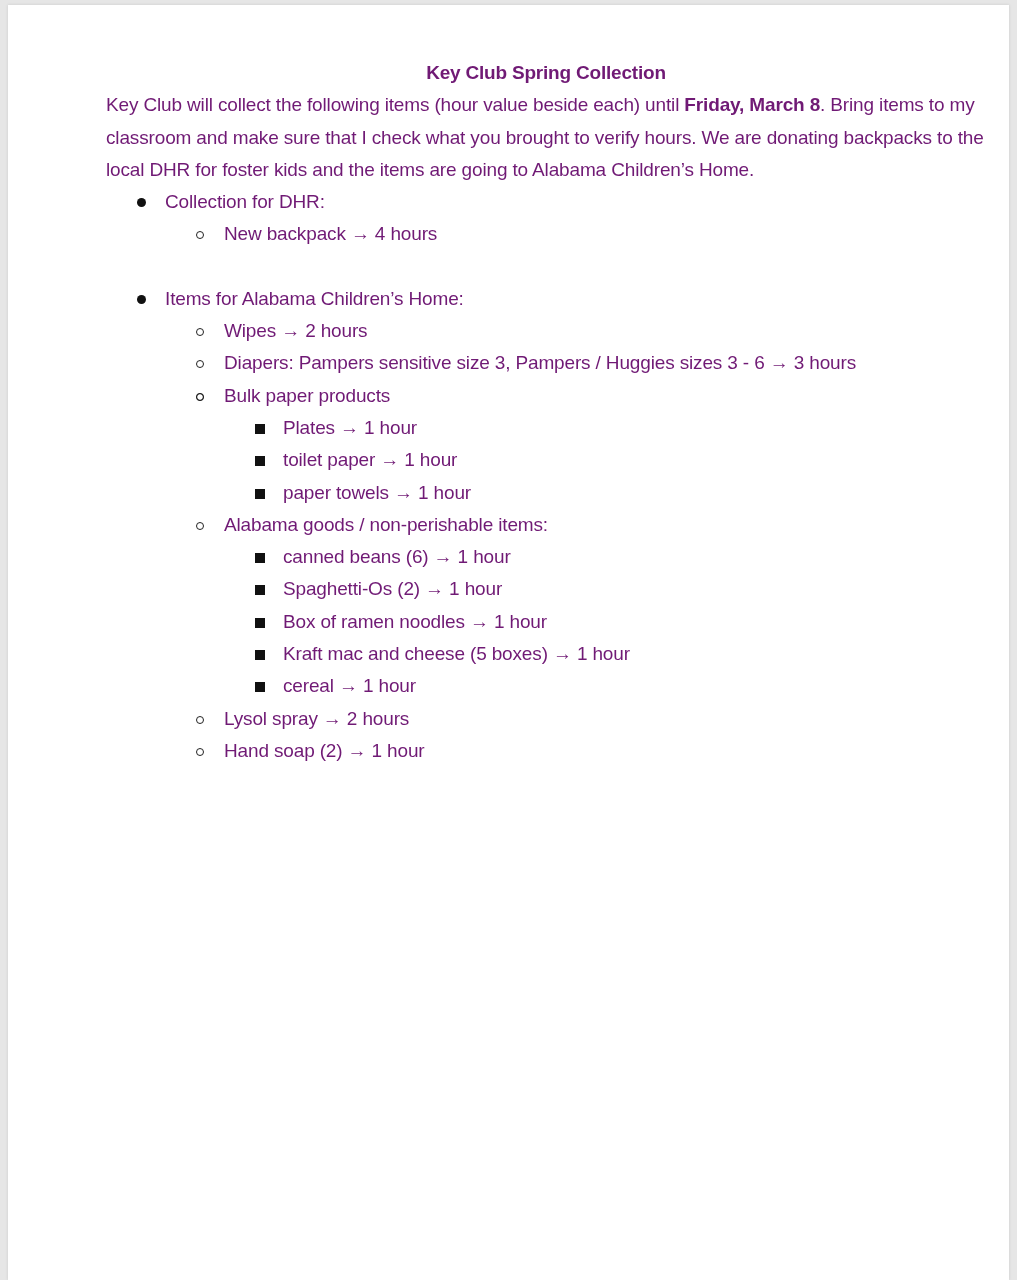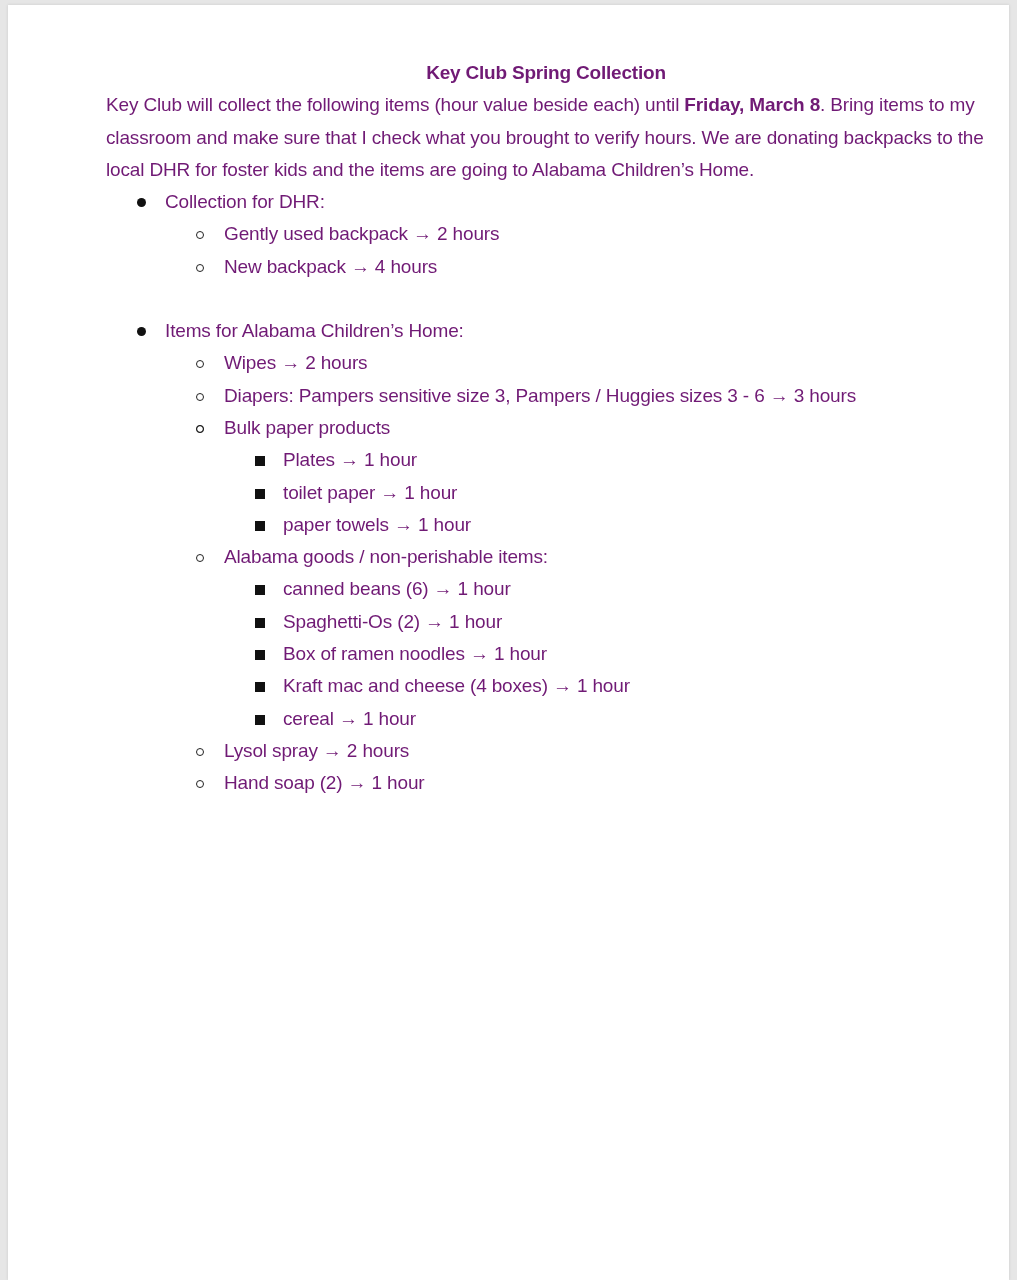--- a/index.html
+++ b/index.html
@@ -76,10 +76,6 @@
         <span class="bullet b-disc"></span>
         <span class="text">Collection for DHR:</span>
         <ul class="l2">
-          <li>
-            <span class="bullet b-circle"></span>
-            <span class="text">Gently used backpack → 2 hours</span>
-          </li>
           <li>
             <span class="bullet b-circle"></span>
             <span class="text">New backpack → 4 hours</span>

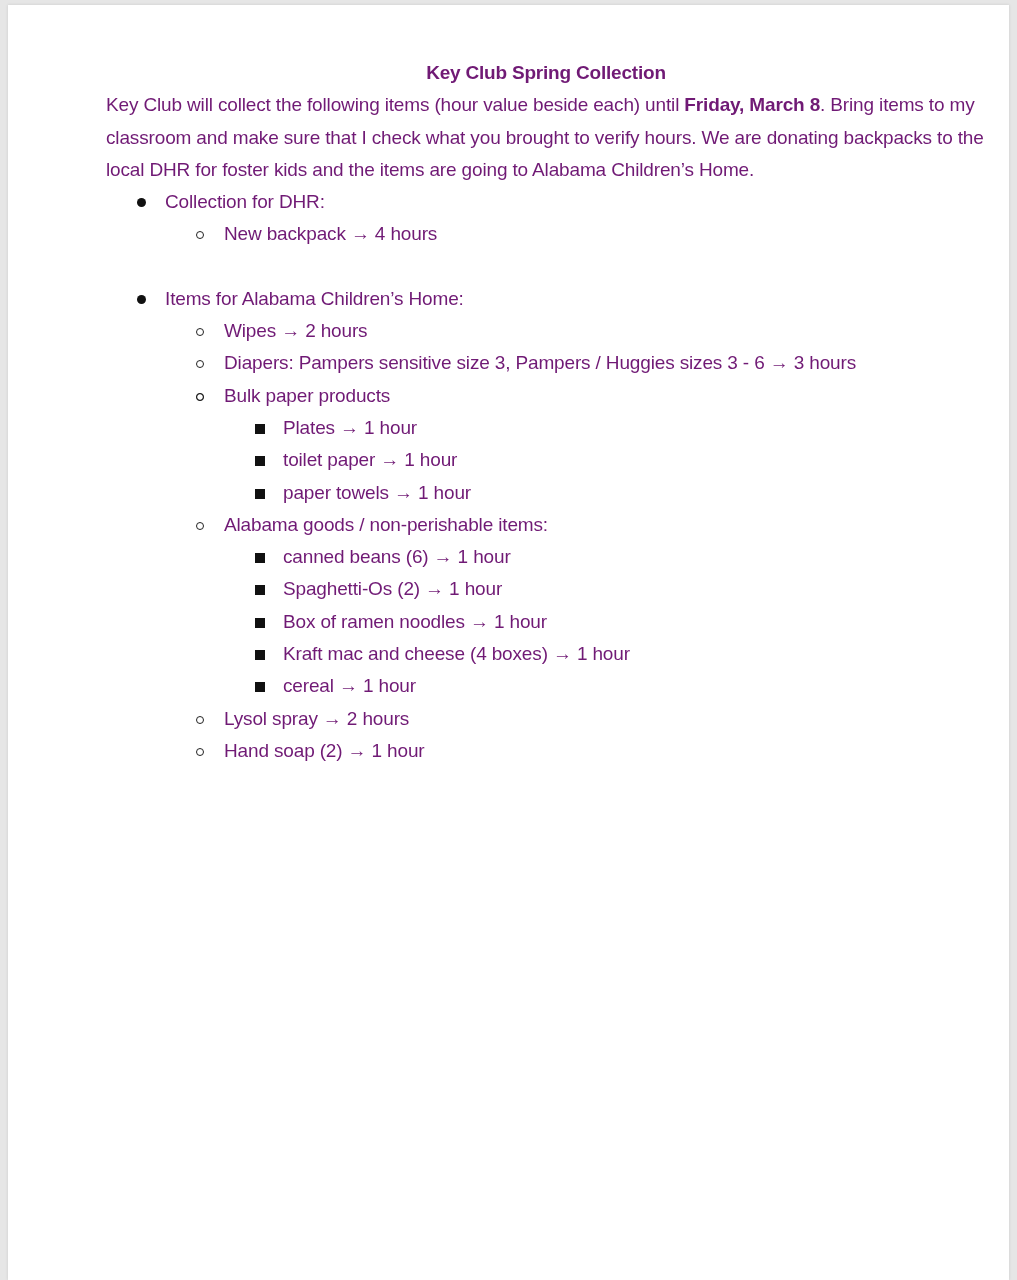--- a/index.html
+++ b/index.html
@@ -135,7 +135,7 @@
               </li>
               <li>
                 <span class="bullet b-square"></span>
-                <span class="text">Kraft mac and cheese (4 boxes) → 1 hour</span>
+                <span class="text">Kraft mac and cheese (5 boxes) → 1 hour</span>
               </li>
               <li>
                 <span class="bullet b-square"></span>

